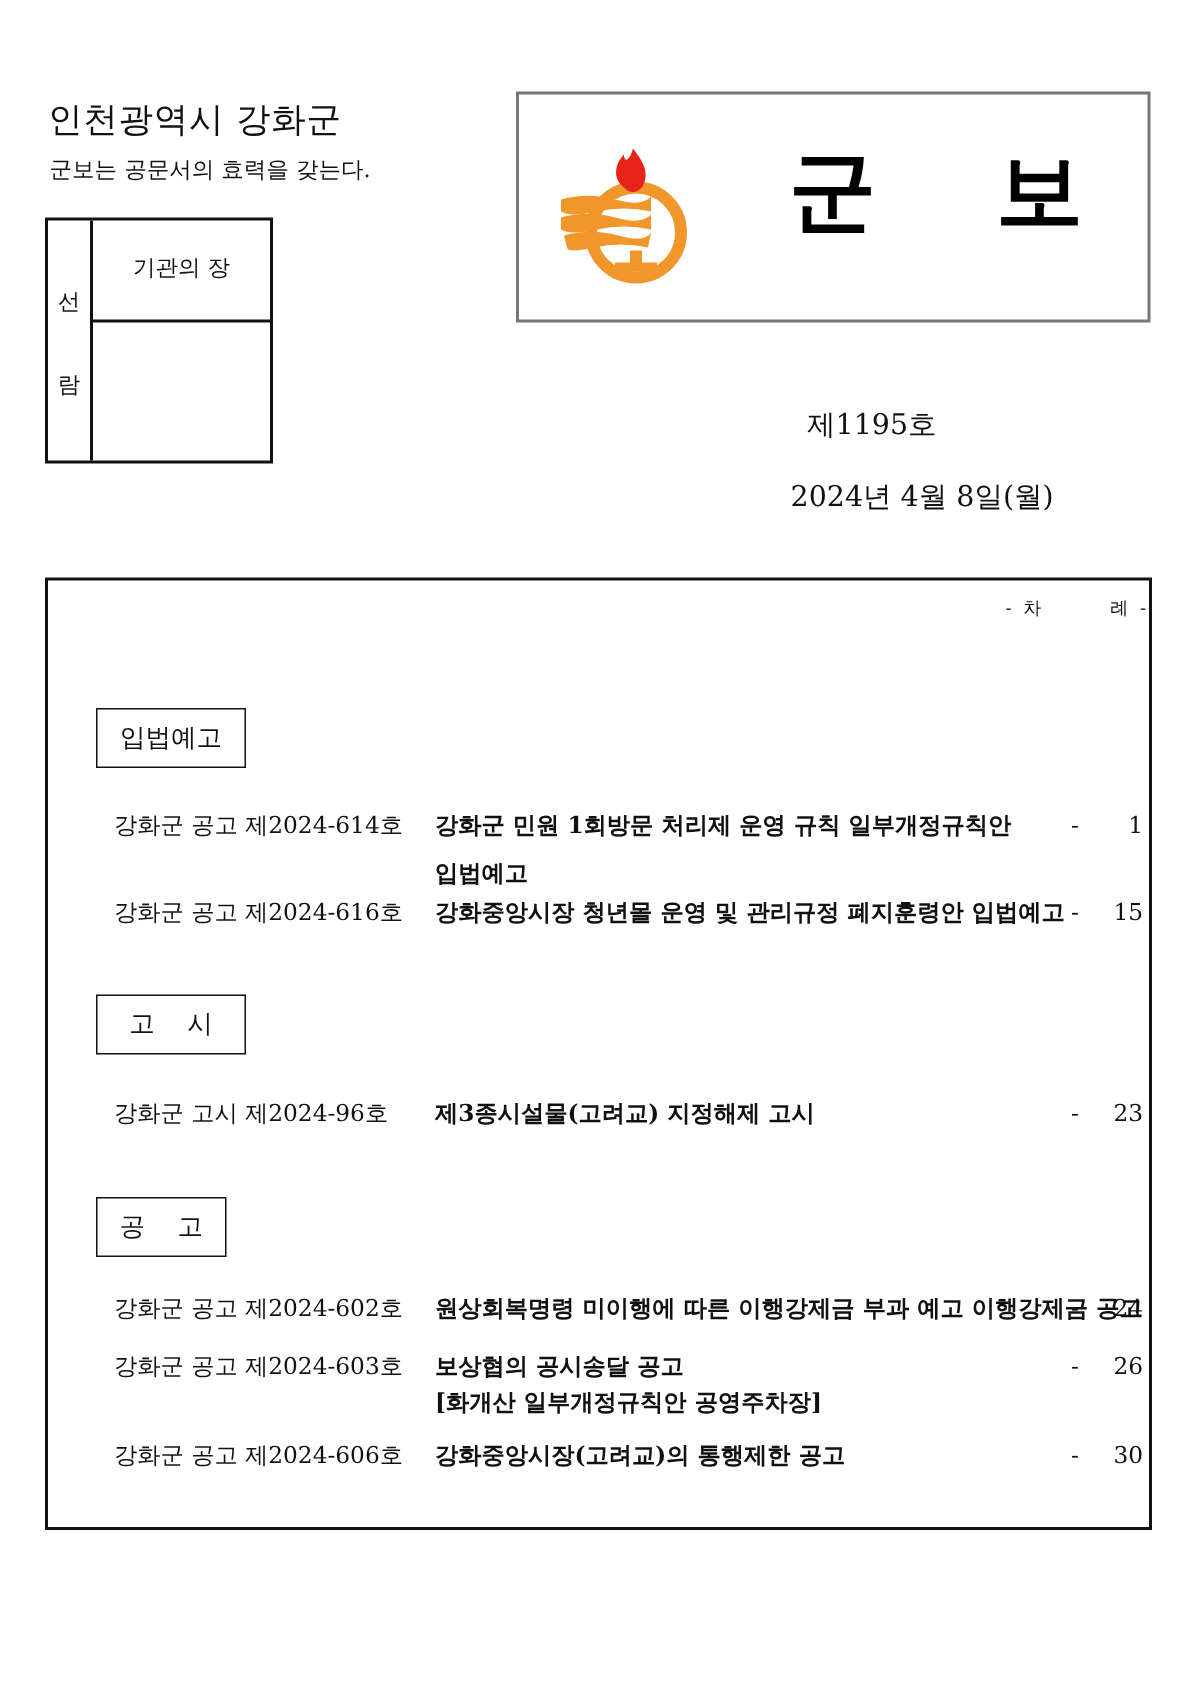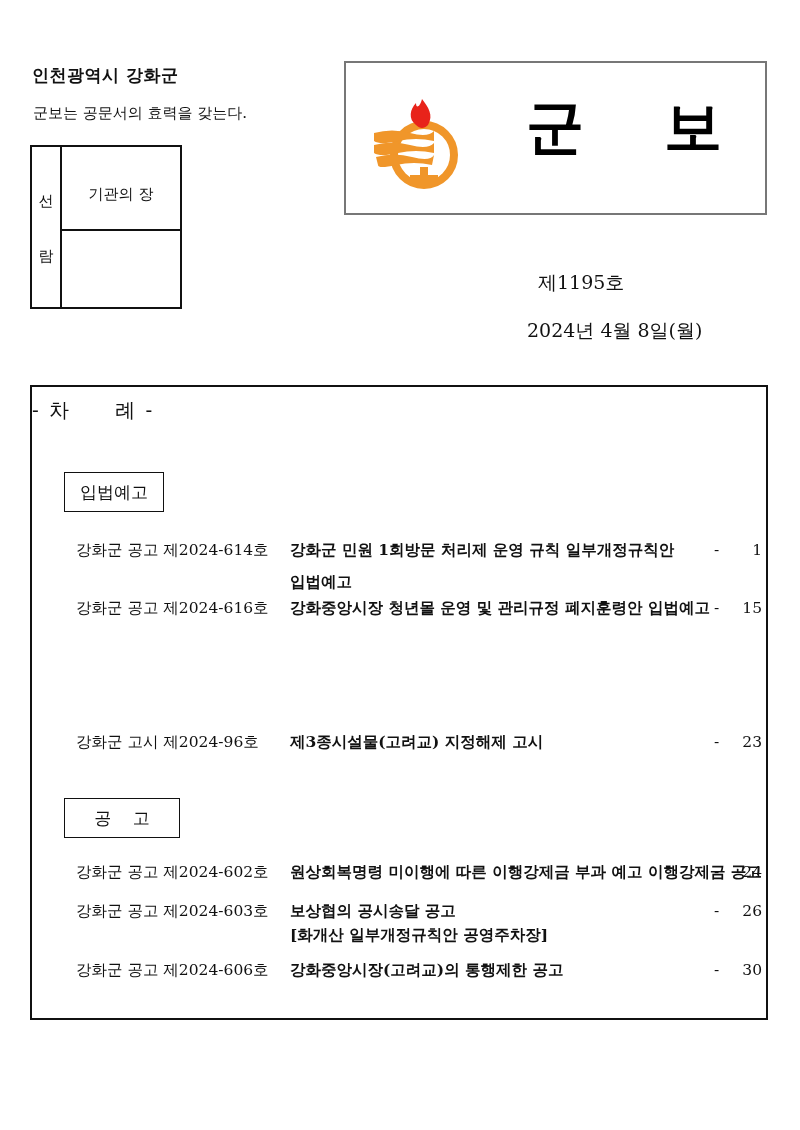--- a/index.html
+++ b/index.html
@@ -7,7 +7,7 @@
          font-family: "DejaVu Serif", "Liberation Serif", serif; color: #111; }
 
   .org-title { position: absolute; left: 32px; top: 64px; font-family: "DejaVu Sans", "Liberation Sans", sans-serif;
-               font-weight: bold; font-size: 17px; letter-spacing: 0.5px; margin: 0; }
+               font-weight: normal; font-size: 23px; letter-spacing: 0.5px; margin: 0; }
   .org-sub { position: absolute; left: 33px; top: 104px; font-size: 15px; margin: 0; }
 
   .preview-box { position: absolute; left: 30px; top: 145px; width: 152px; height: 164px;

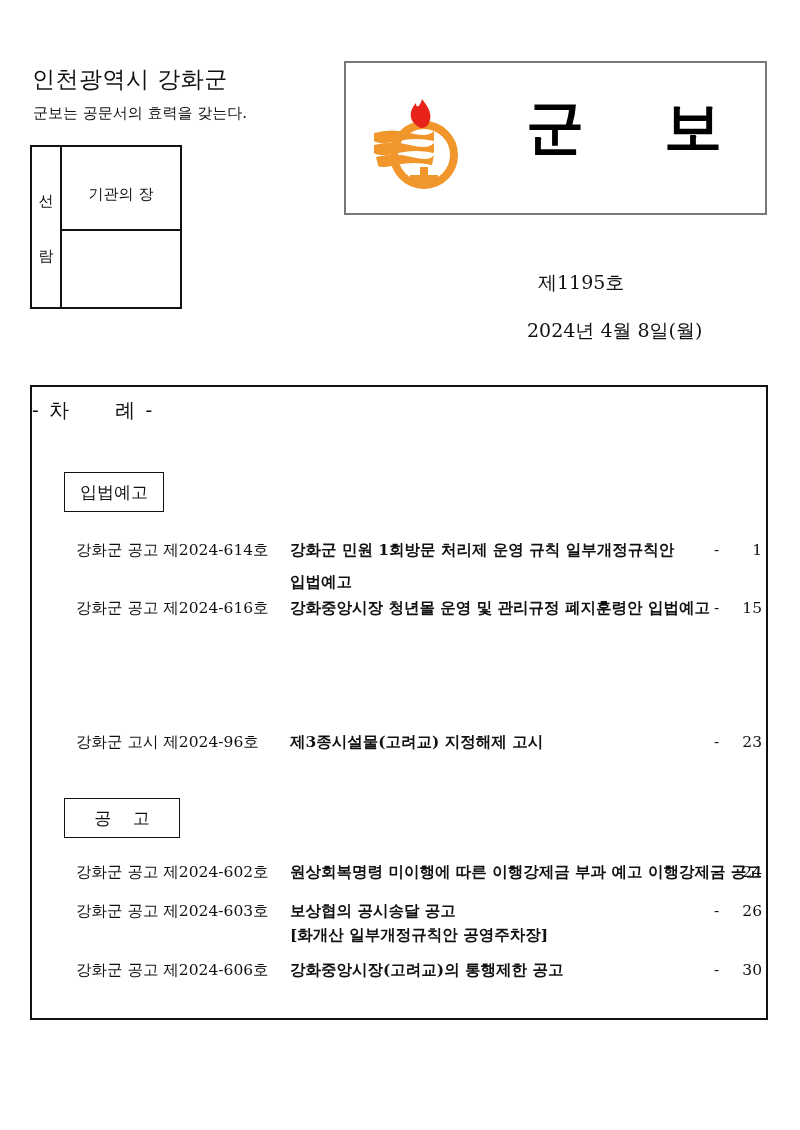--- a/index.html
+++ b/index.html
@@ -16,7 +16,7 @@
   .preview-side span { position: absolute; left: 0; width: 100%; text-align: center; font-size: 15px; }
   .preview-side .c1 { top: 45px; }
   .preview-side .c2 { top: 100px; }
-  .preview-main { flex: 1; display: flex; flex-direction: column; margin-top: 16px; }
+  .preview-main { flex: 1; display: flex; flex-direction: column; }
   .preview-head { height: 68px; border-bottom: 2px solid #111; box-sizing: border-box;
                   text-align: center; padding-top: 22px; font-size: 15px; font-family: "DejaVu Sans", sans-serif; }
   .preview-body { flex: 1; }

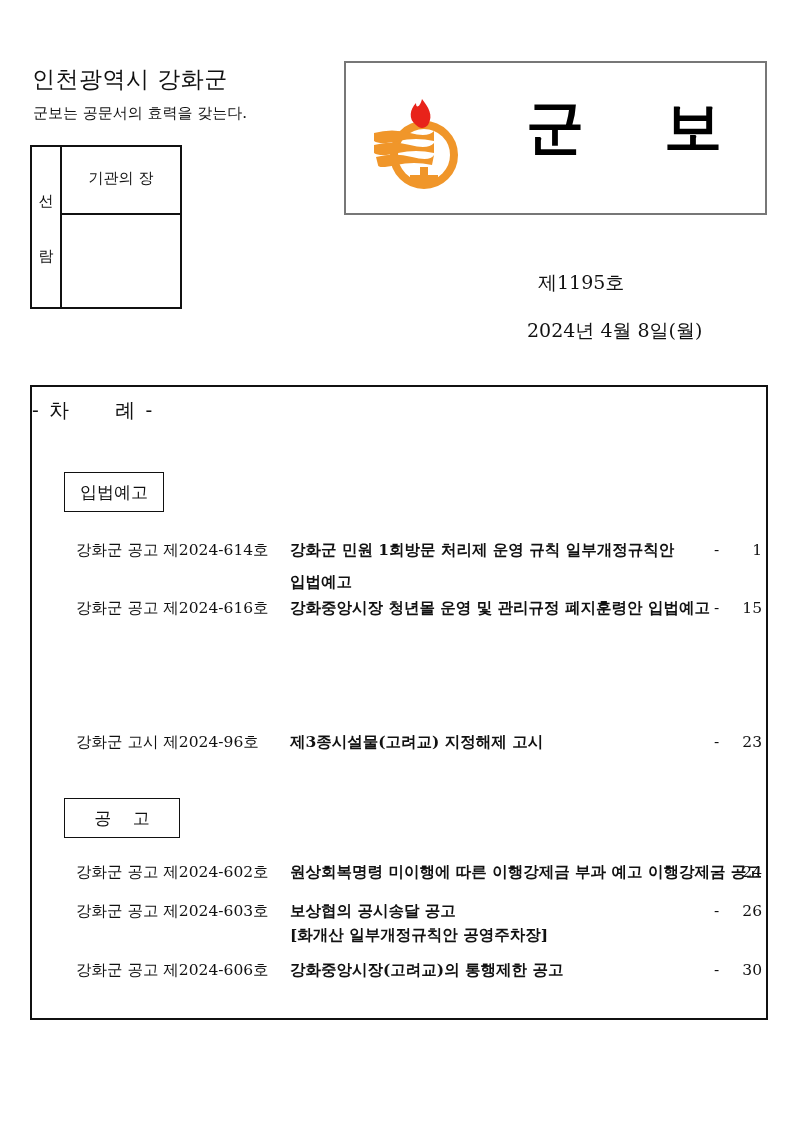--- a/index.html
+++ b/index.html
@@ -36,8 +36,8 @@
 
   .toc { position: absolute; left: 30px; top: 385px; width: 738px; height: 635px;
          border: 2px solid #111; box-sizing: border-box; }
-  .toc-title { position: absolute; left: 0; width: 100%; top: 10px; text-align: left;
-               font-size: 20px; letter-spacing: 2px; }
+  .toc-title { position: absolute; left: 0; width: 100%; top: 10px; text-align: right;
+               font-size: 12px; letter-spacing: 2px; }
   .toc-title .gap { display: inline-block; width: 44px; }
 
   .sec-head { position: absolute; left: 32px; height: 40px; border: 1.5px solid #111; box-sizing: border-box;

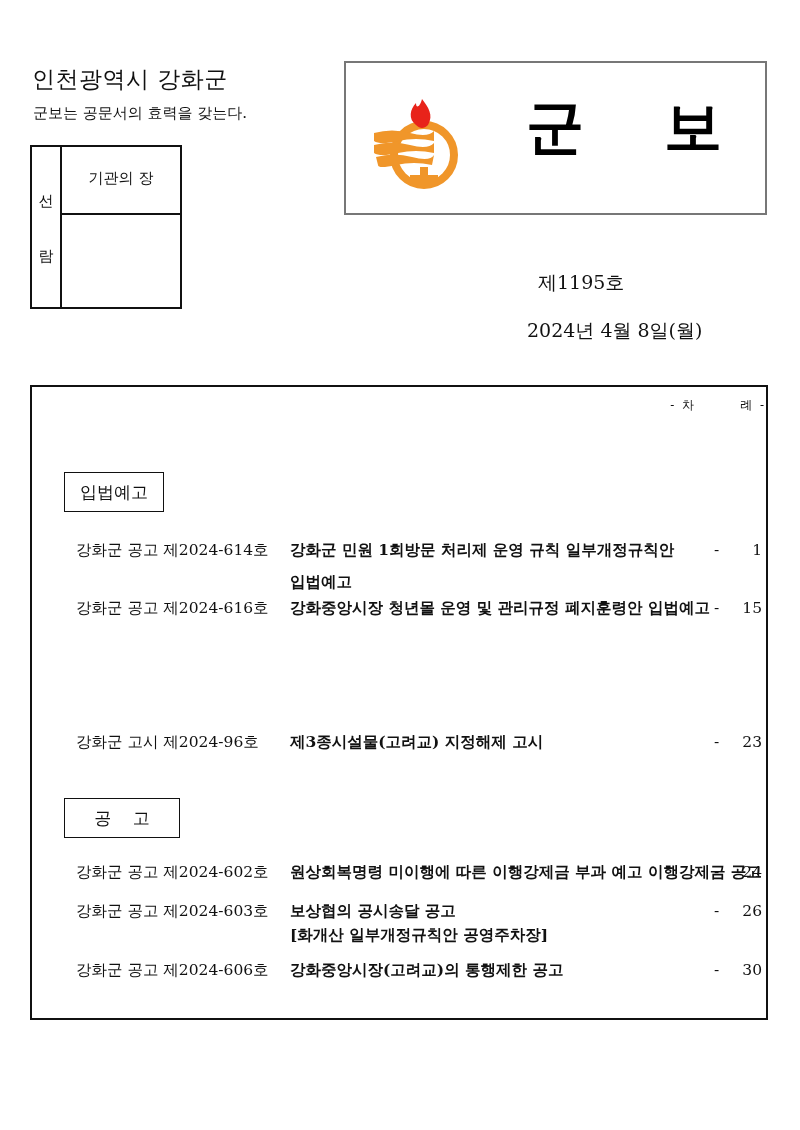--- a/index.html
+++ b/index.html
@@ -114,6 +114,7 @@
     <span class="page">15</span>
   </div>
 
+  <div class="sec-head" style="top:276px; width:100px; white-space:pre;">고    시</div>
 
   <div class="row" style="top:345px;">
     <span class="ref">강화군 고시 제2024-96호</span>

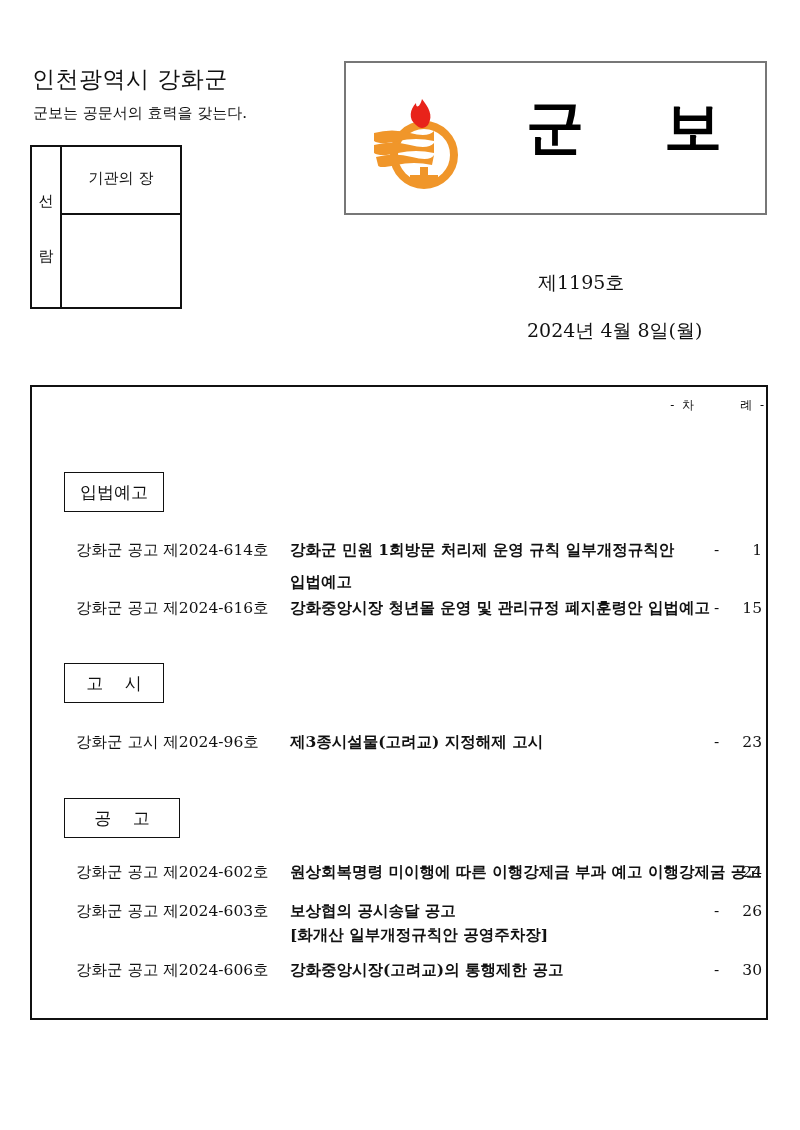--- a/index.html
+++ b/index.html
@@ -123,7 +123,7 @@
     <span class="page">23</span>
   </div>
 
-  <div class="sec-head" style="top:411px; width:116px; white-space:pre;">공    고</div>
+  <div class="sec-head" style="top:411px; width:87px; white-space:pre;">공    고</div>
 
   <div class="row" style="top:475px;">
     <span class="ref">강화군 공고 제2024-602호</span>

